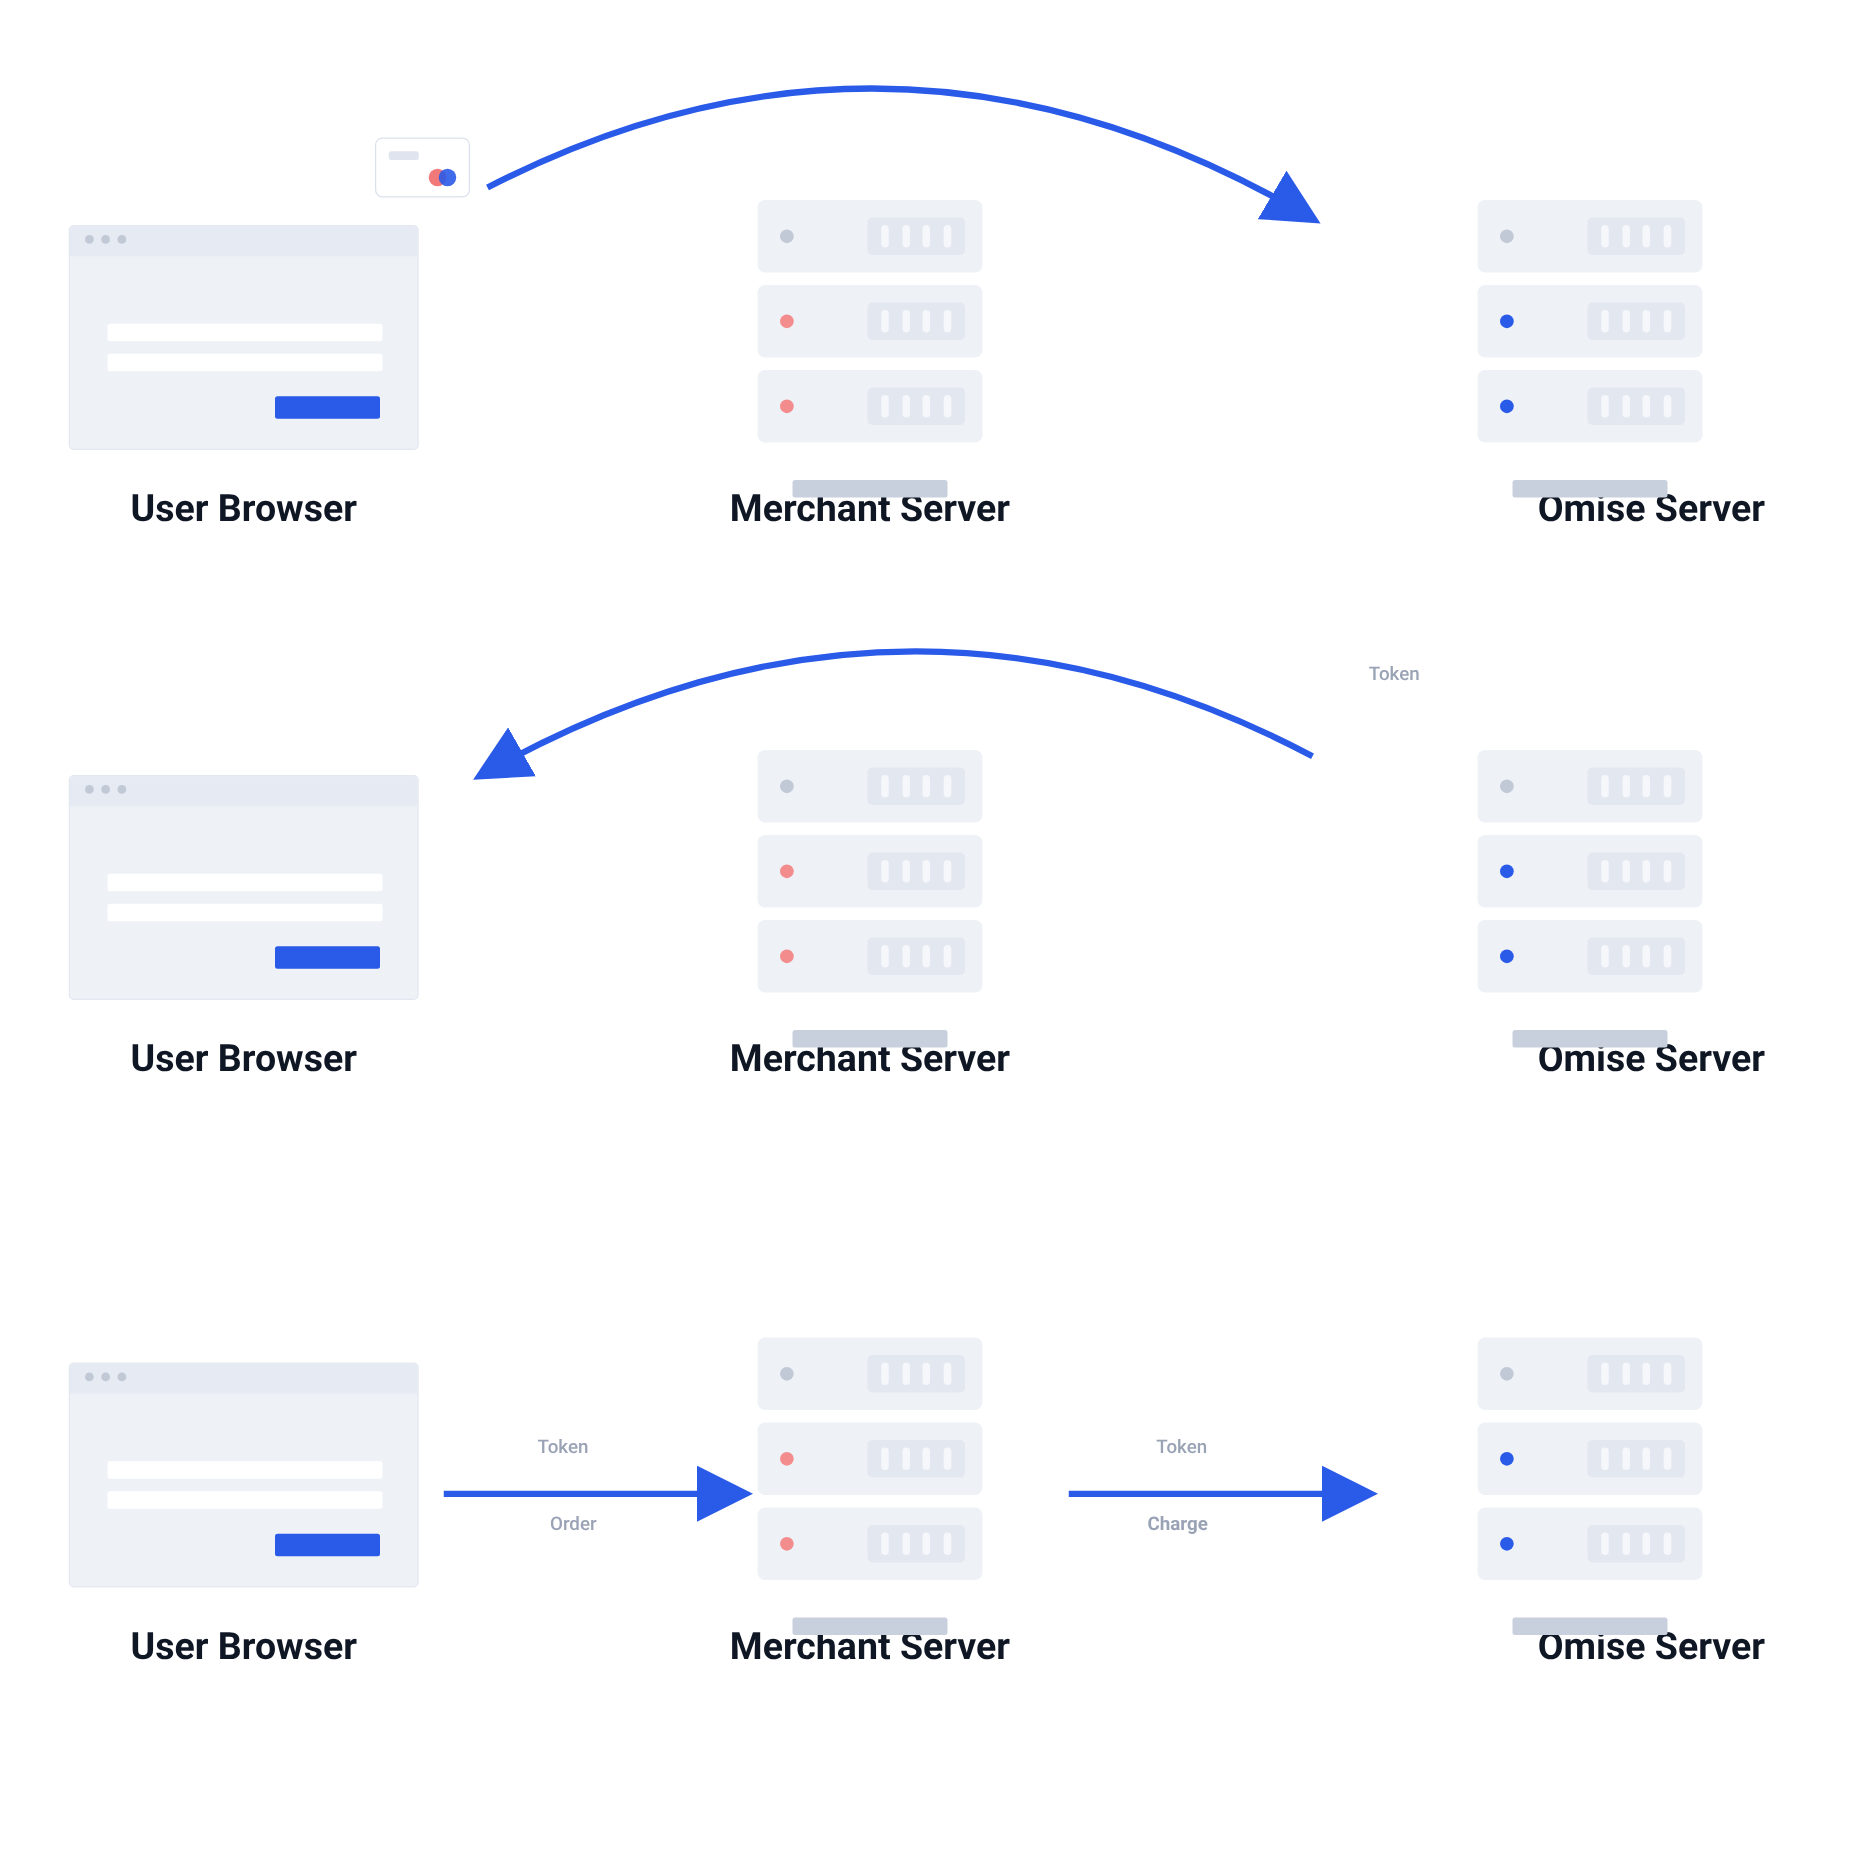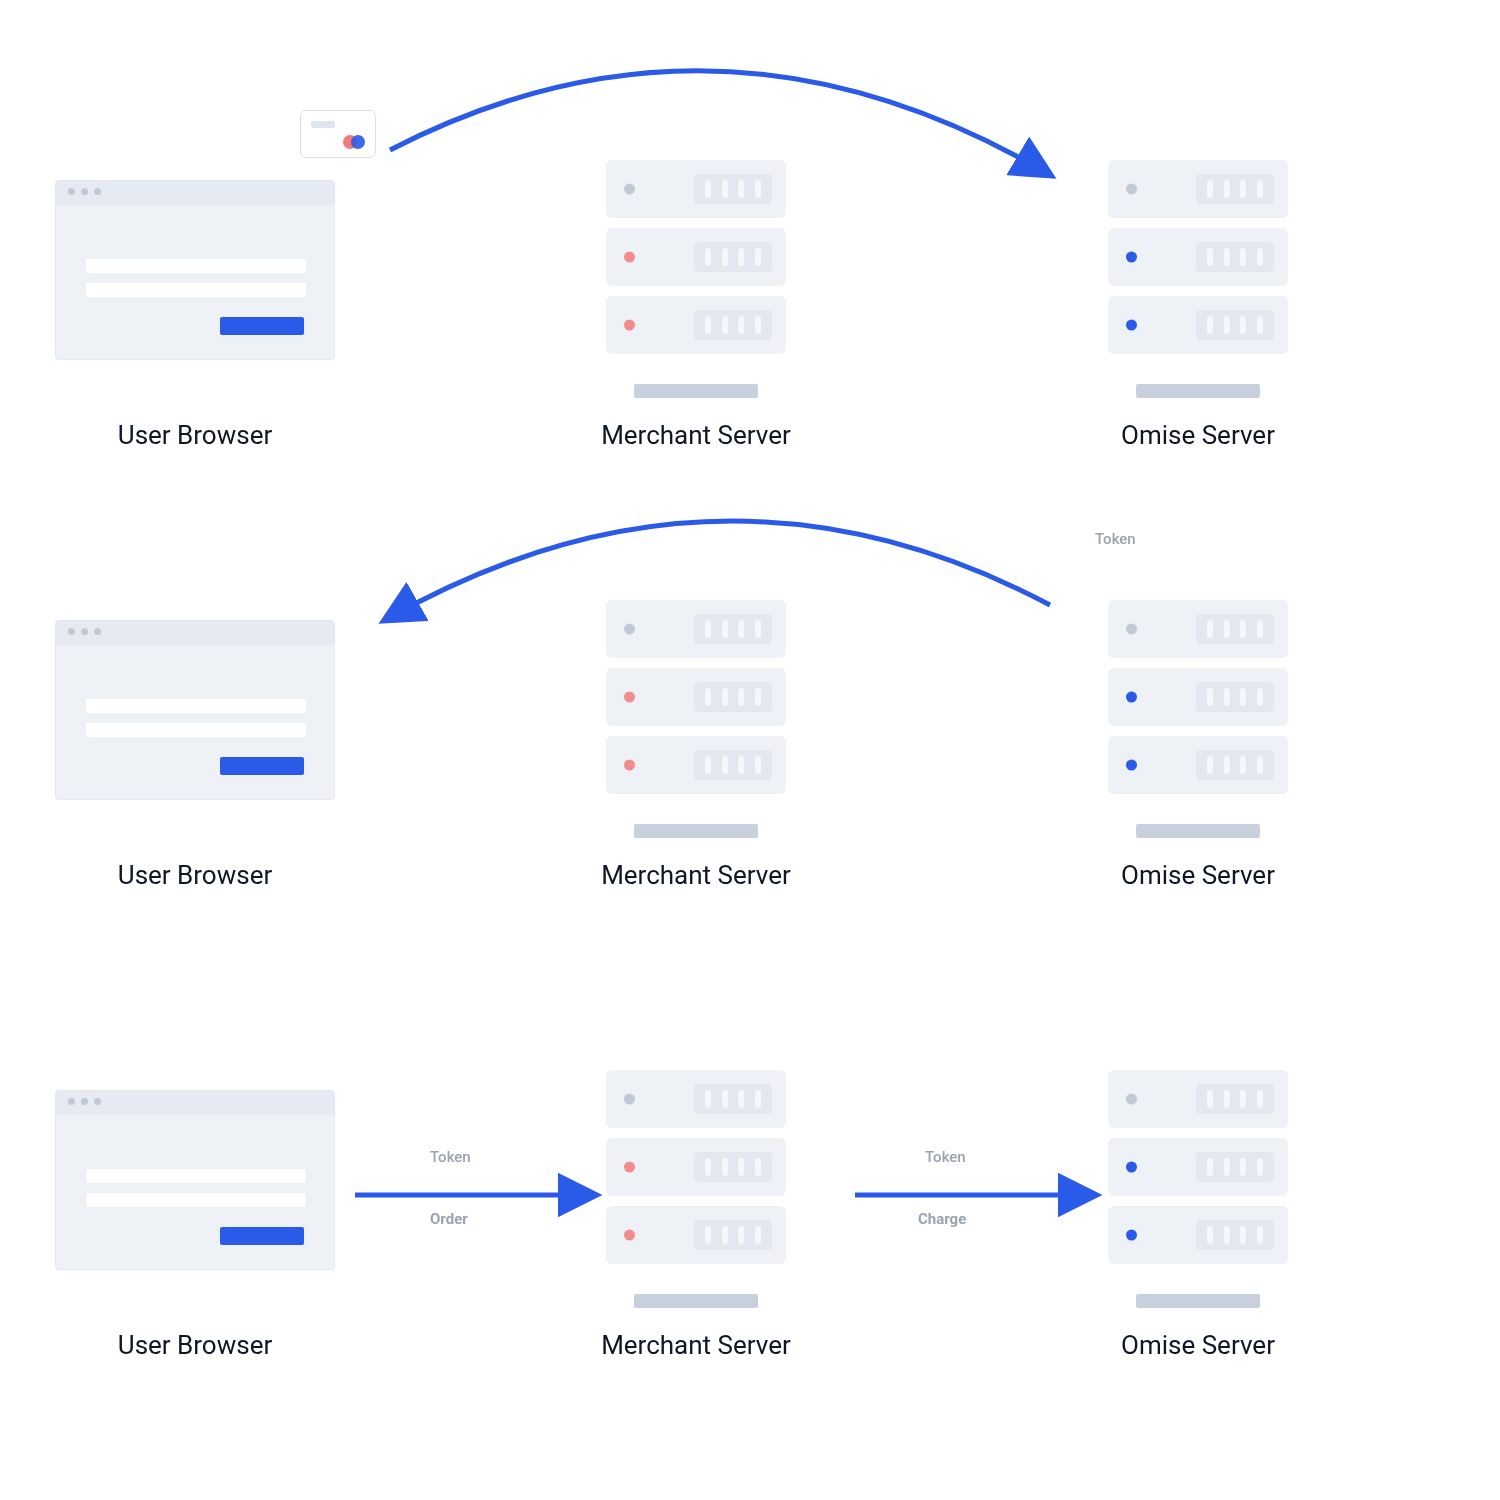--- a/index.html
+++ b/index.html
@@ -41,9 +41,8 @@
     height: 230px;
   }
   .label {
-    margin-top: 30px;
-    font-size: 26px;
-    font-weight: 400;
+    font-size: 30px;
+    font-weight: 700;
     color: #0f1624;
     white-space: nowrap;
   }

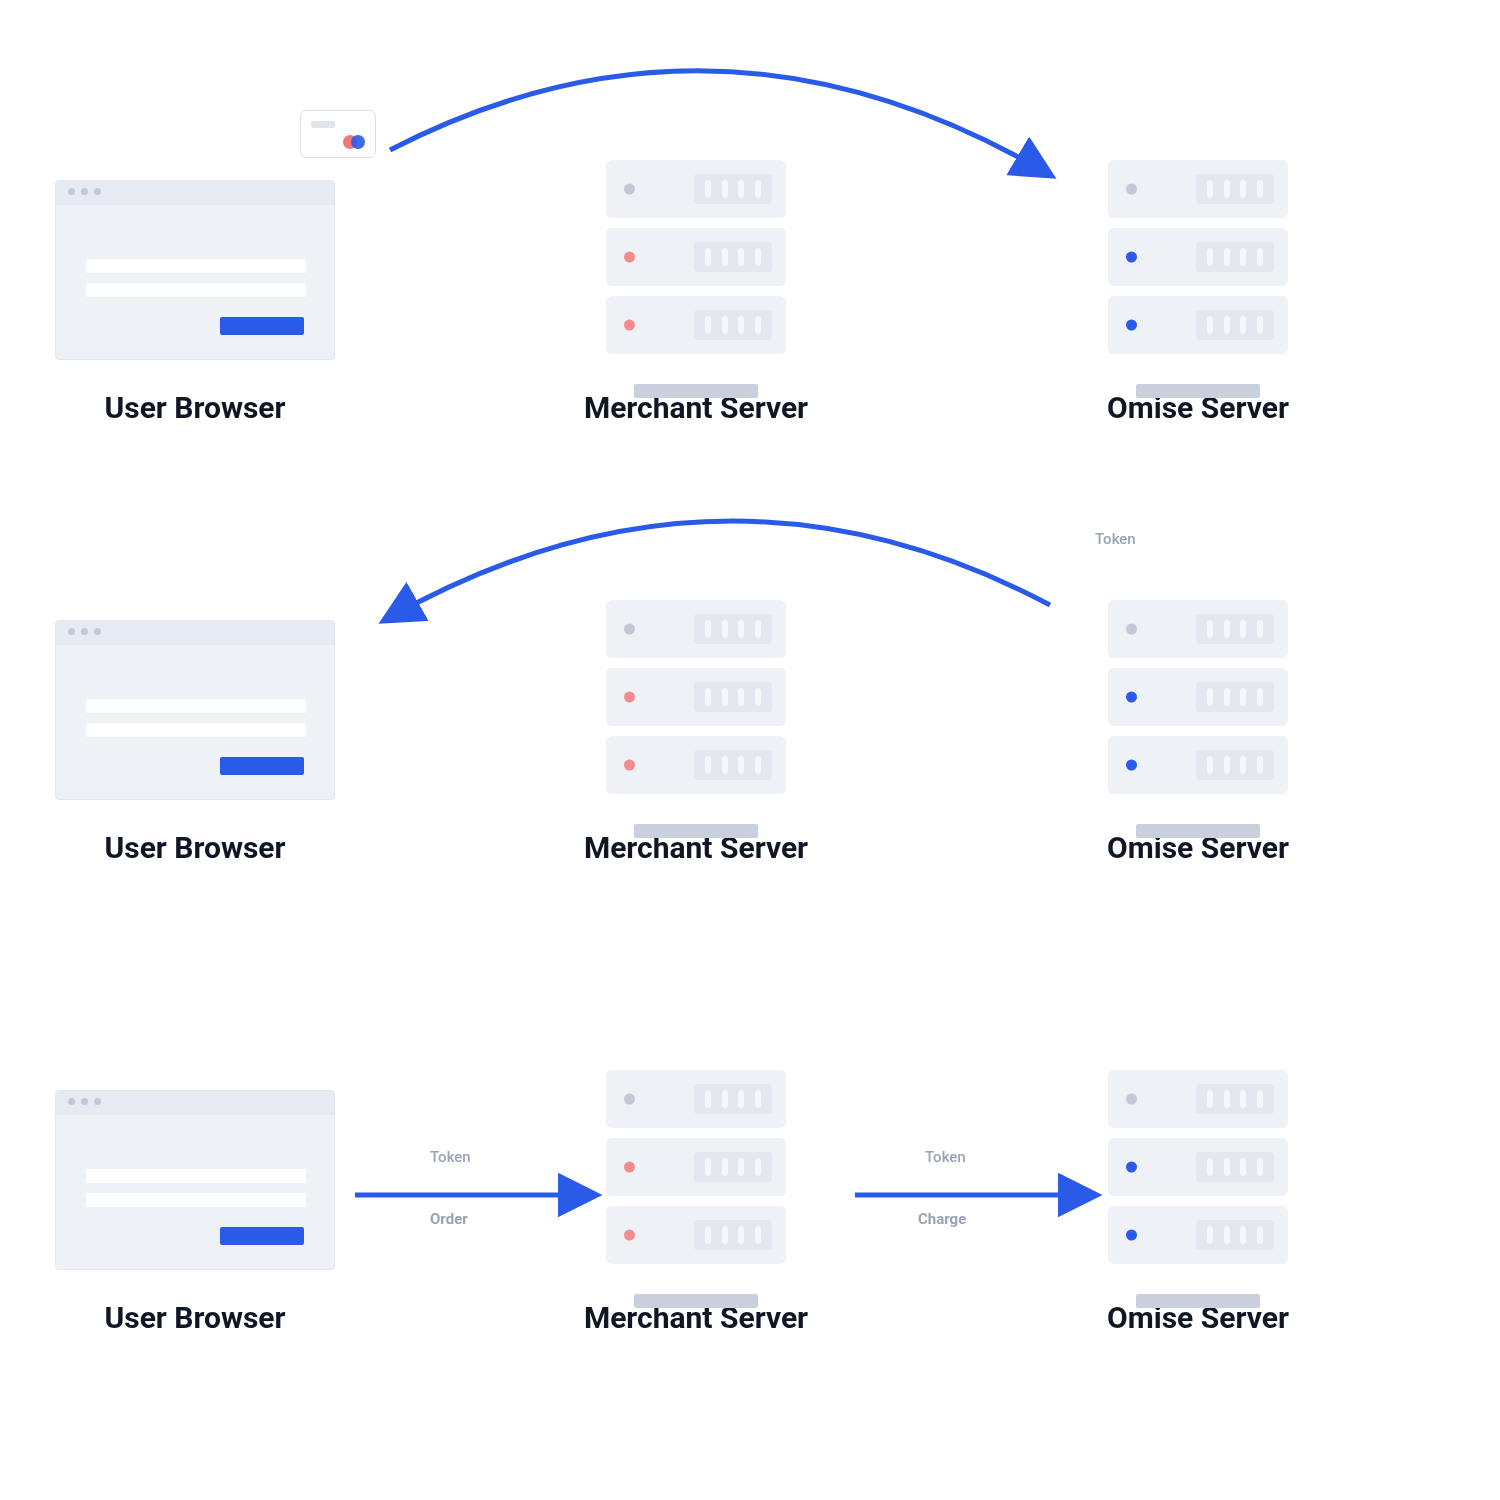--- a/index.html
+++ b/index.html
@@ -33,7 +33,7 @@
   
   .col-browser  { left: 55px;  }
   .col-merchant { left: 556px; }
-  .col-omise    { left: 1058px;}
+  .col-omise    { left: 1132px; text-align: right;}
 
   .icon-wrap {
     position: relative;

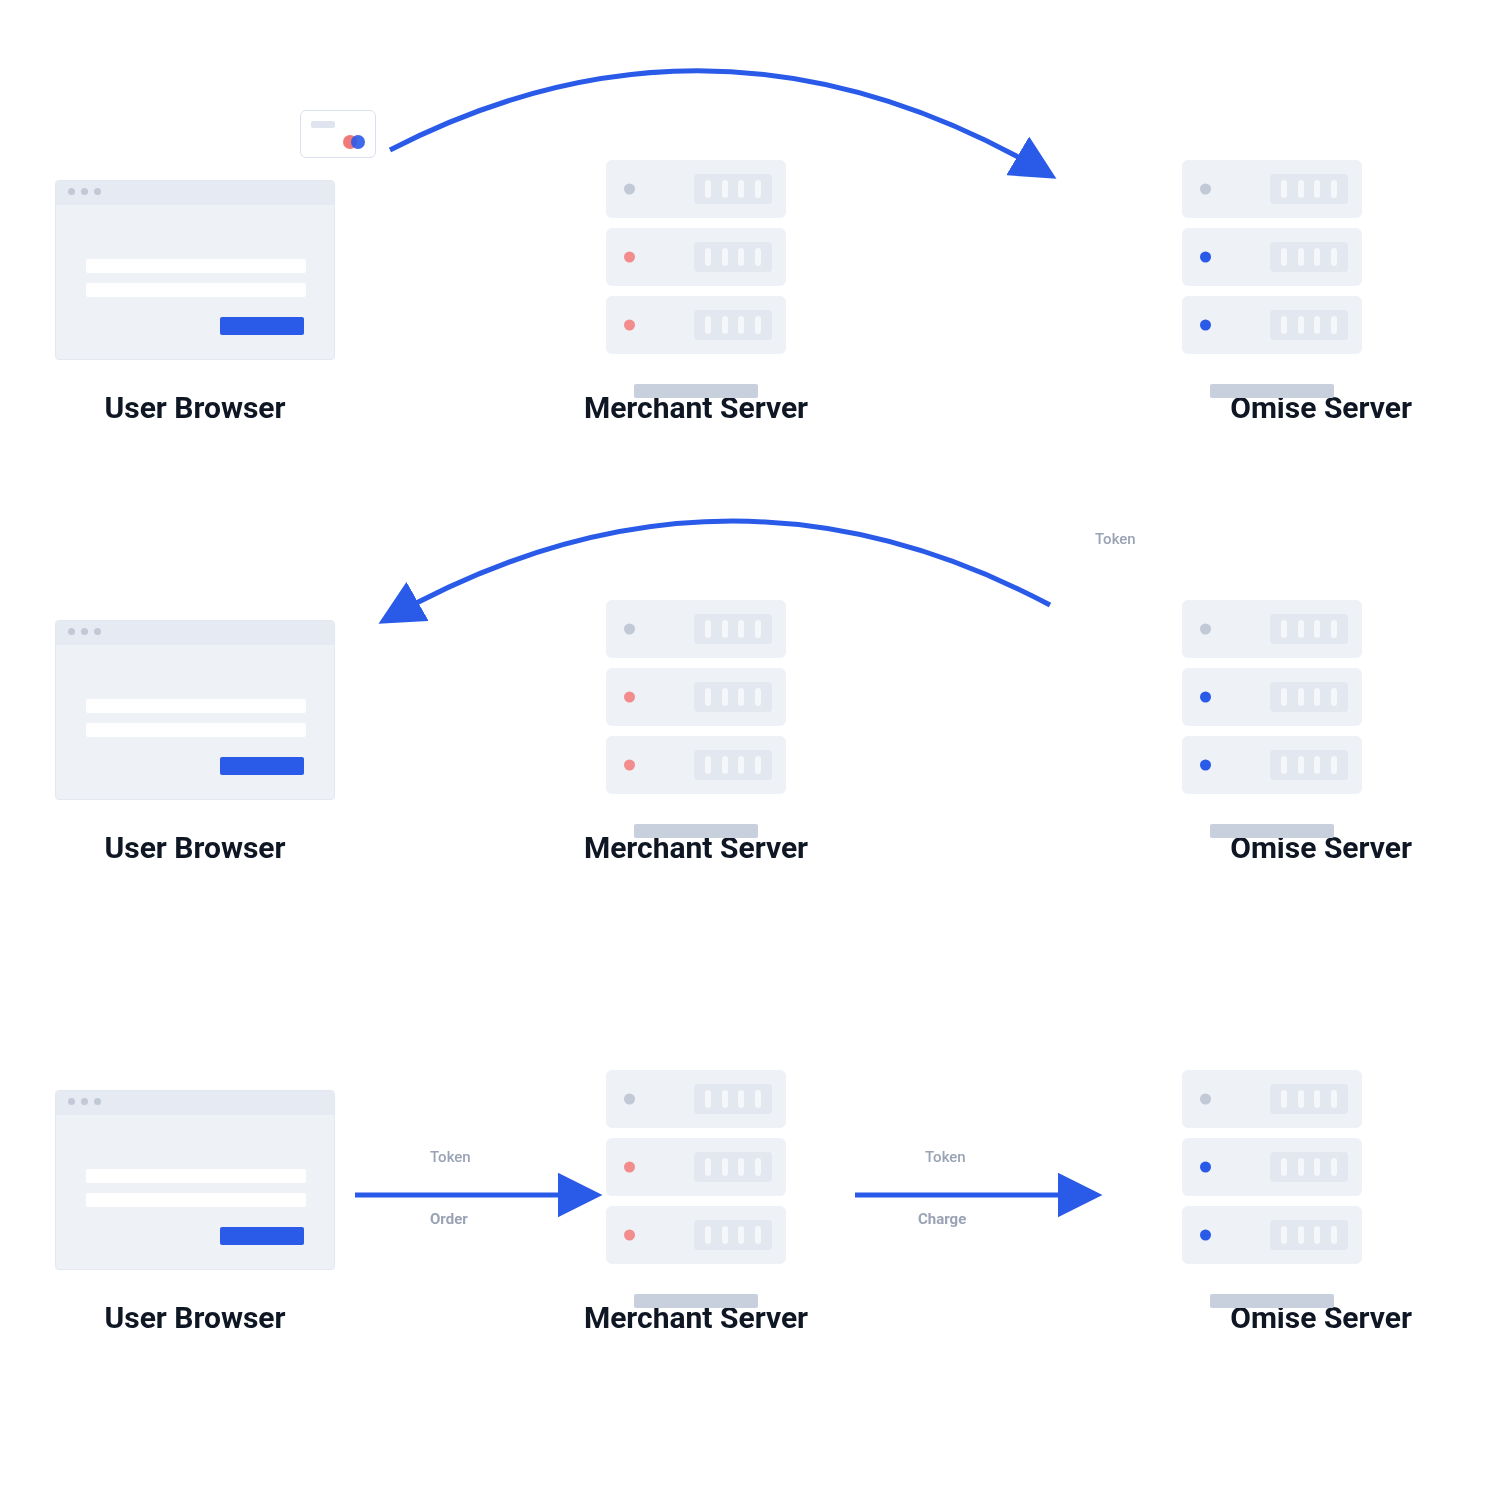--- a/index.html
+++ b/index.html
@@ -501,7 +501,7 @@
   <div class="flow-label" style="left:1095px; top:530px;">Token</div>
 
   <div class="flow-label" style="left:430px; top:1148px;">Token</div>
-  <div class="flow-label" style="left:430px; top:1210px;font-weight:bold;">Order</div>
+  <div class="flow-label" style="left:440px; top:1210px;">Order</div>
 
   <div class="flow-label" style="left:925px; top:1148px;">Token</div>
   <div class="flow-label" style="left:918px; top:1210px;font-weight:bold;">Charge</div>

